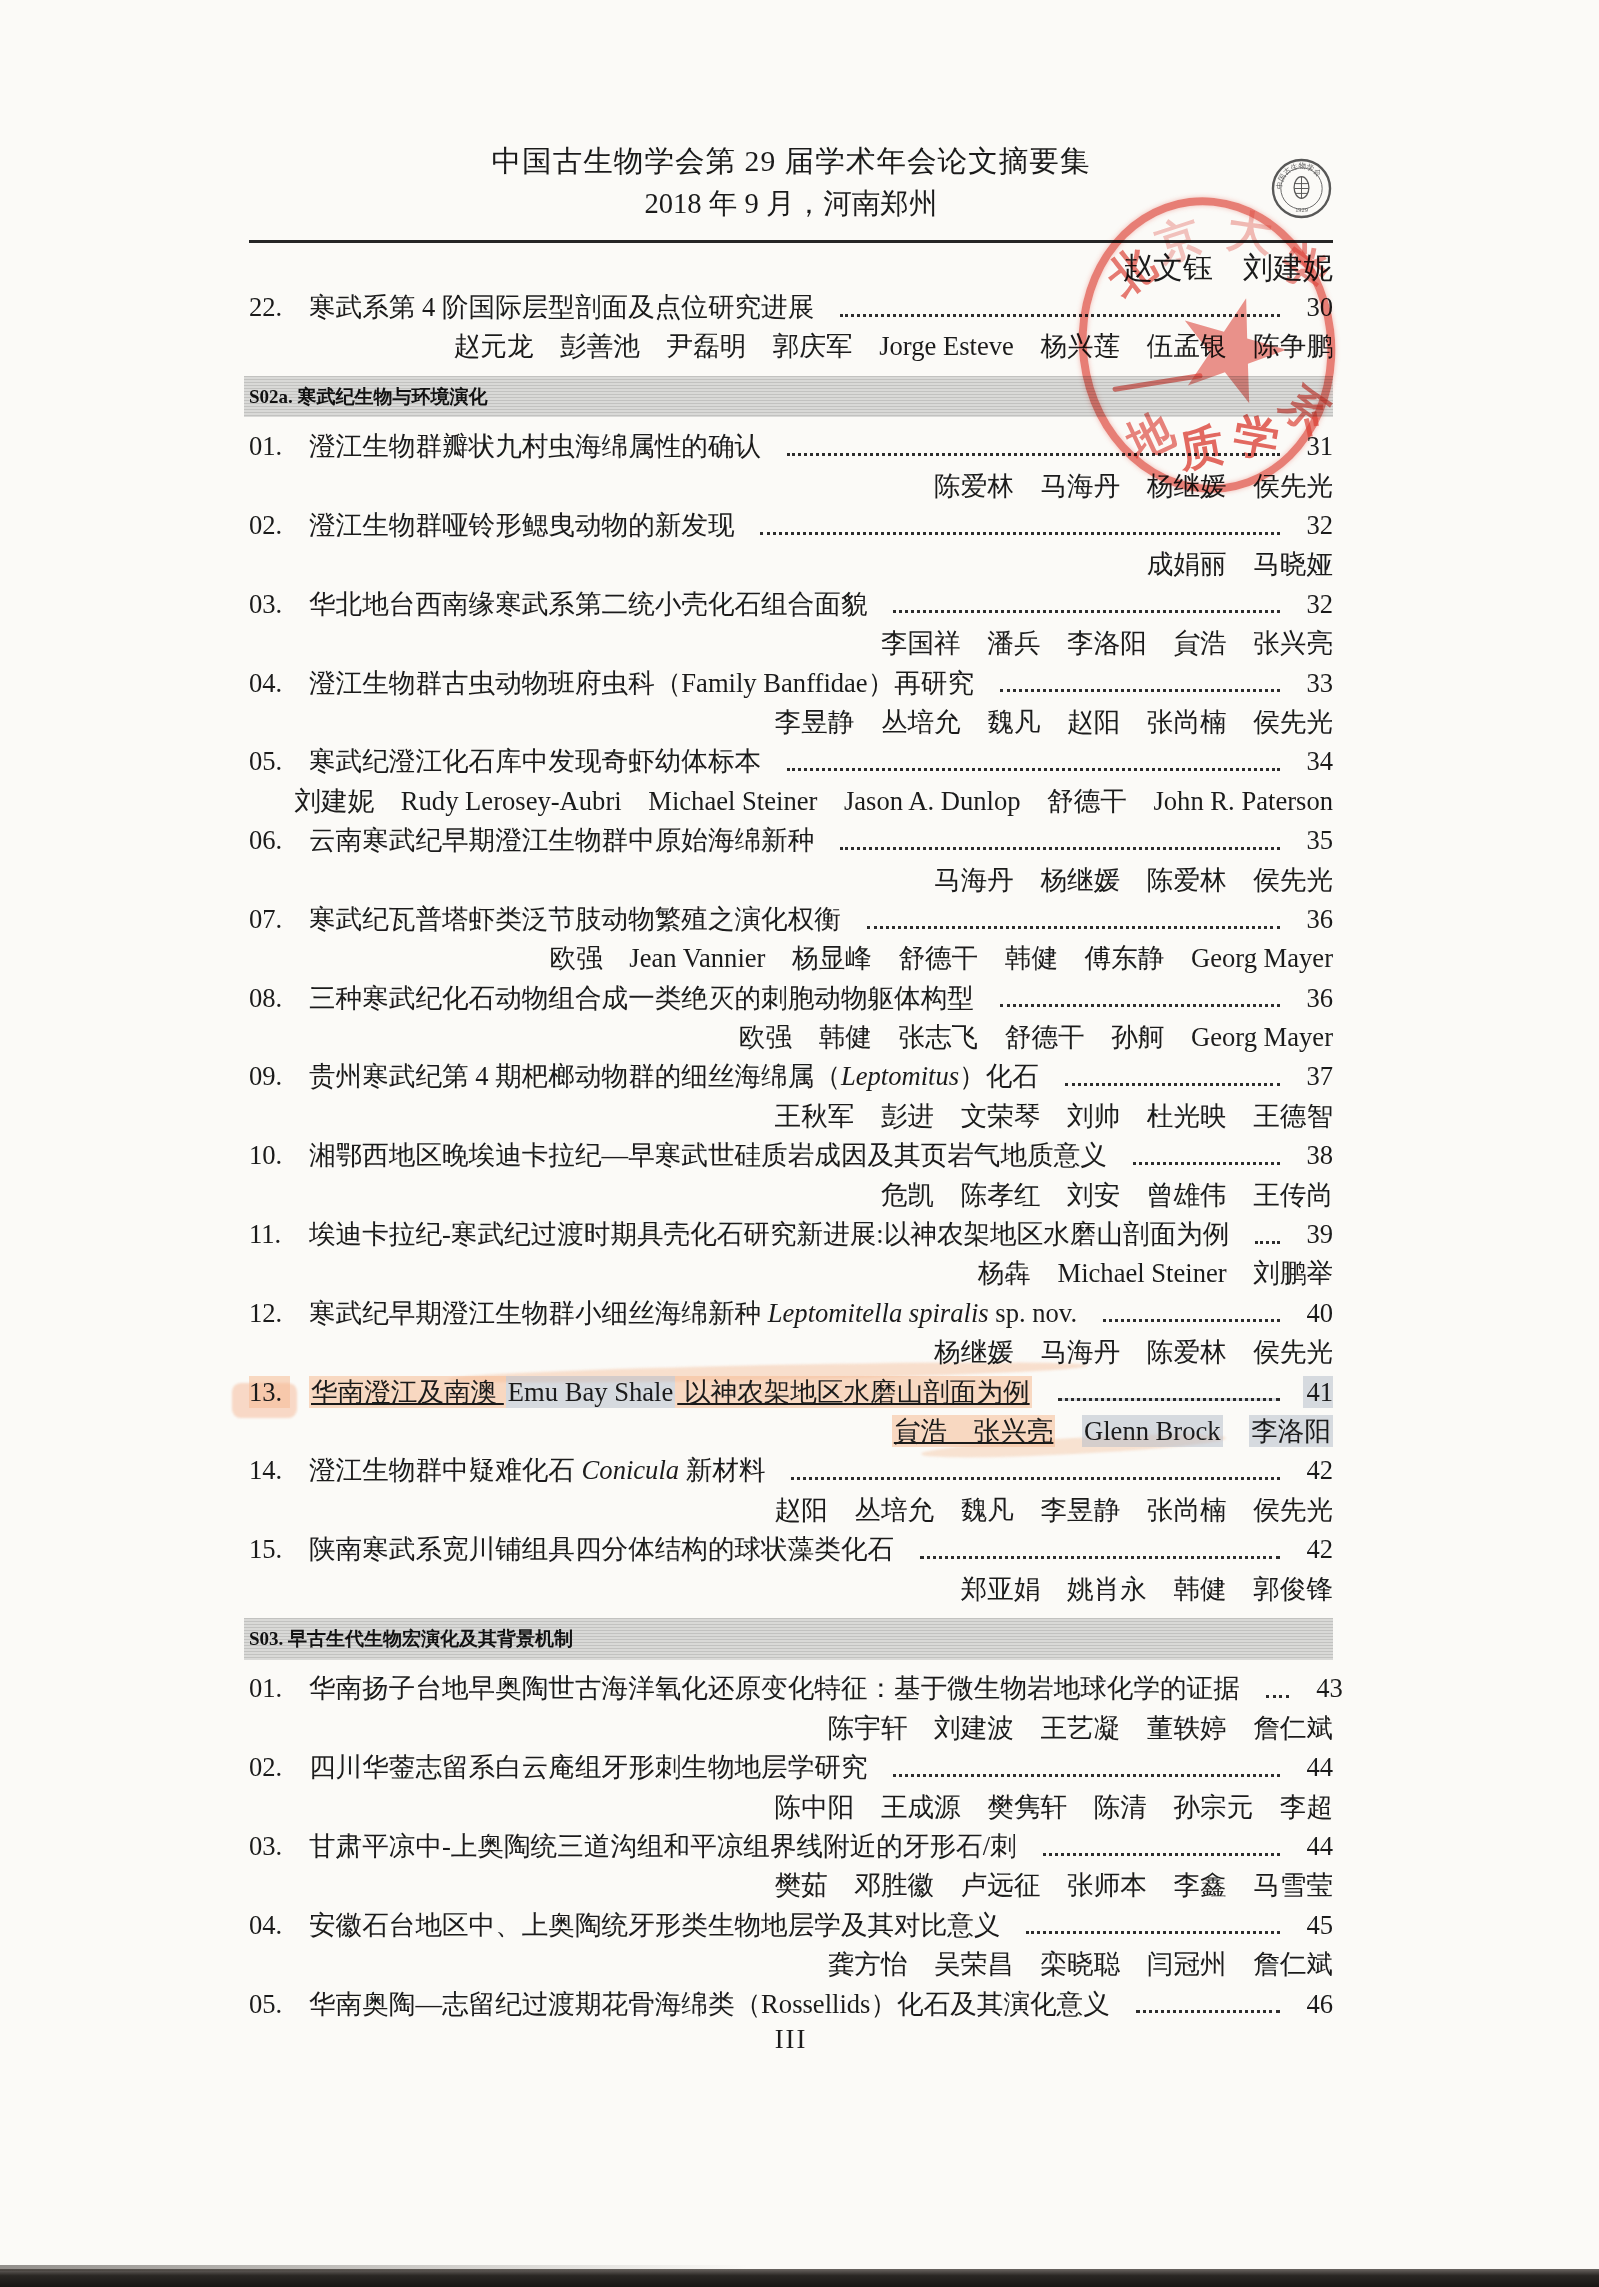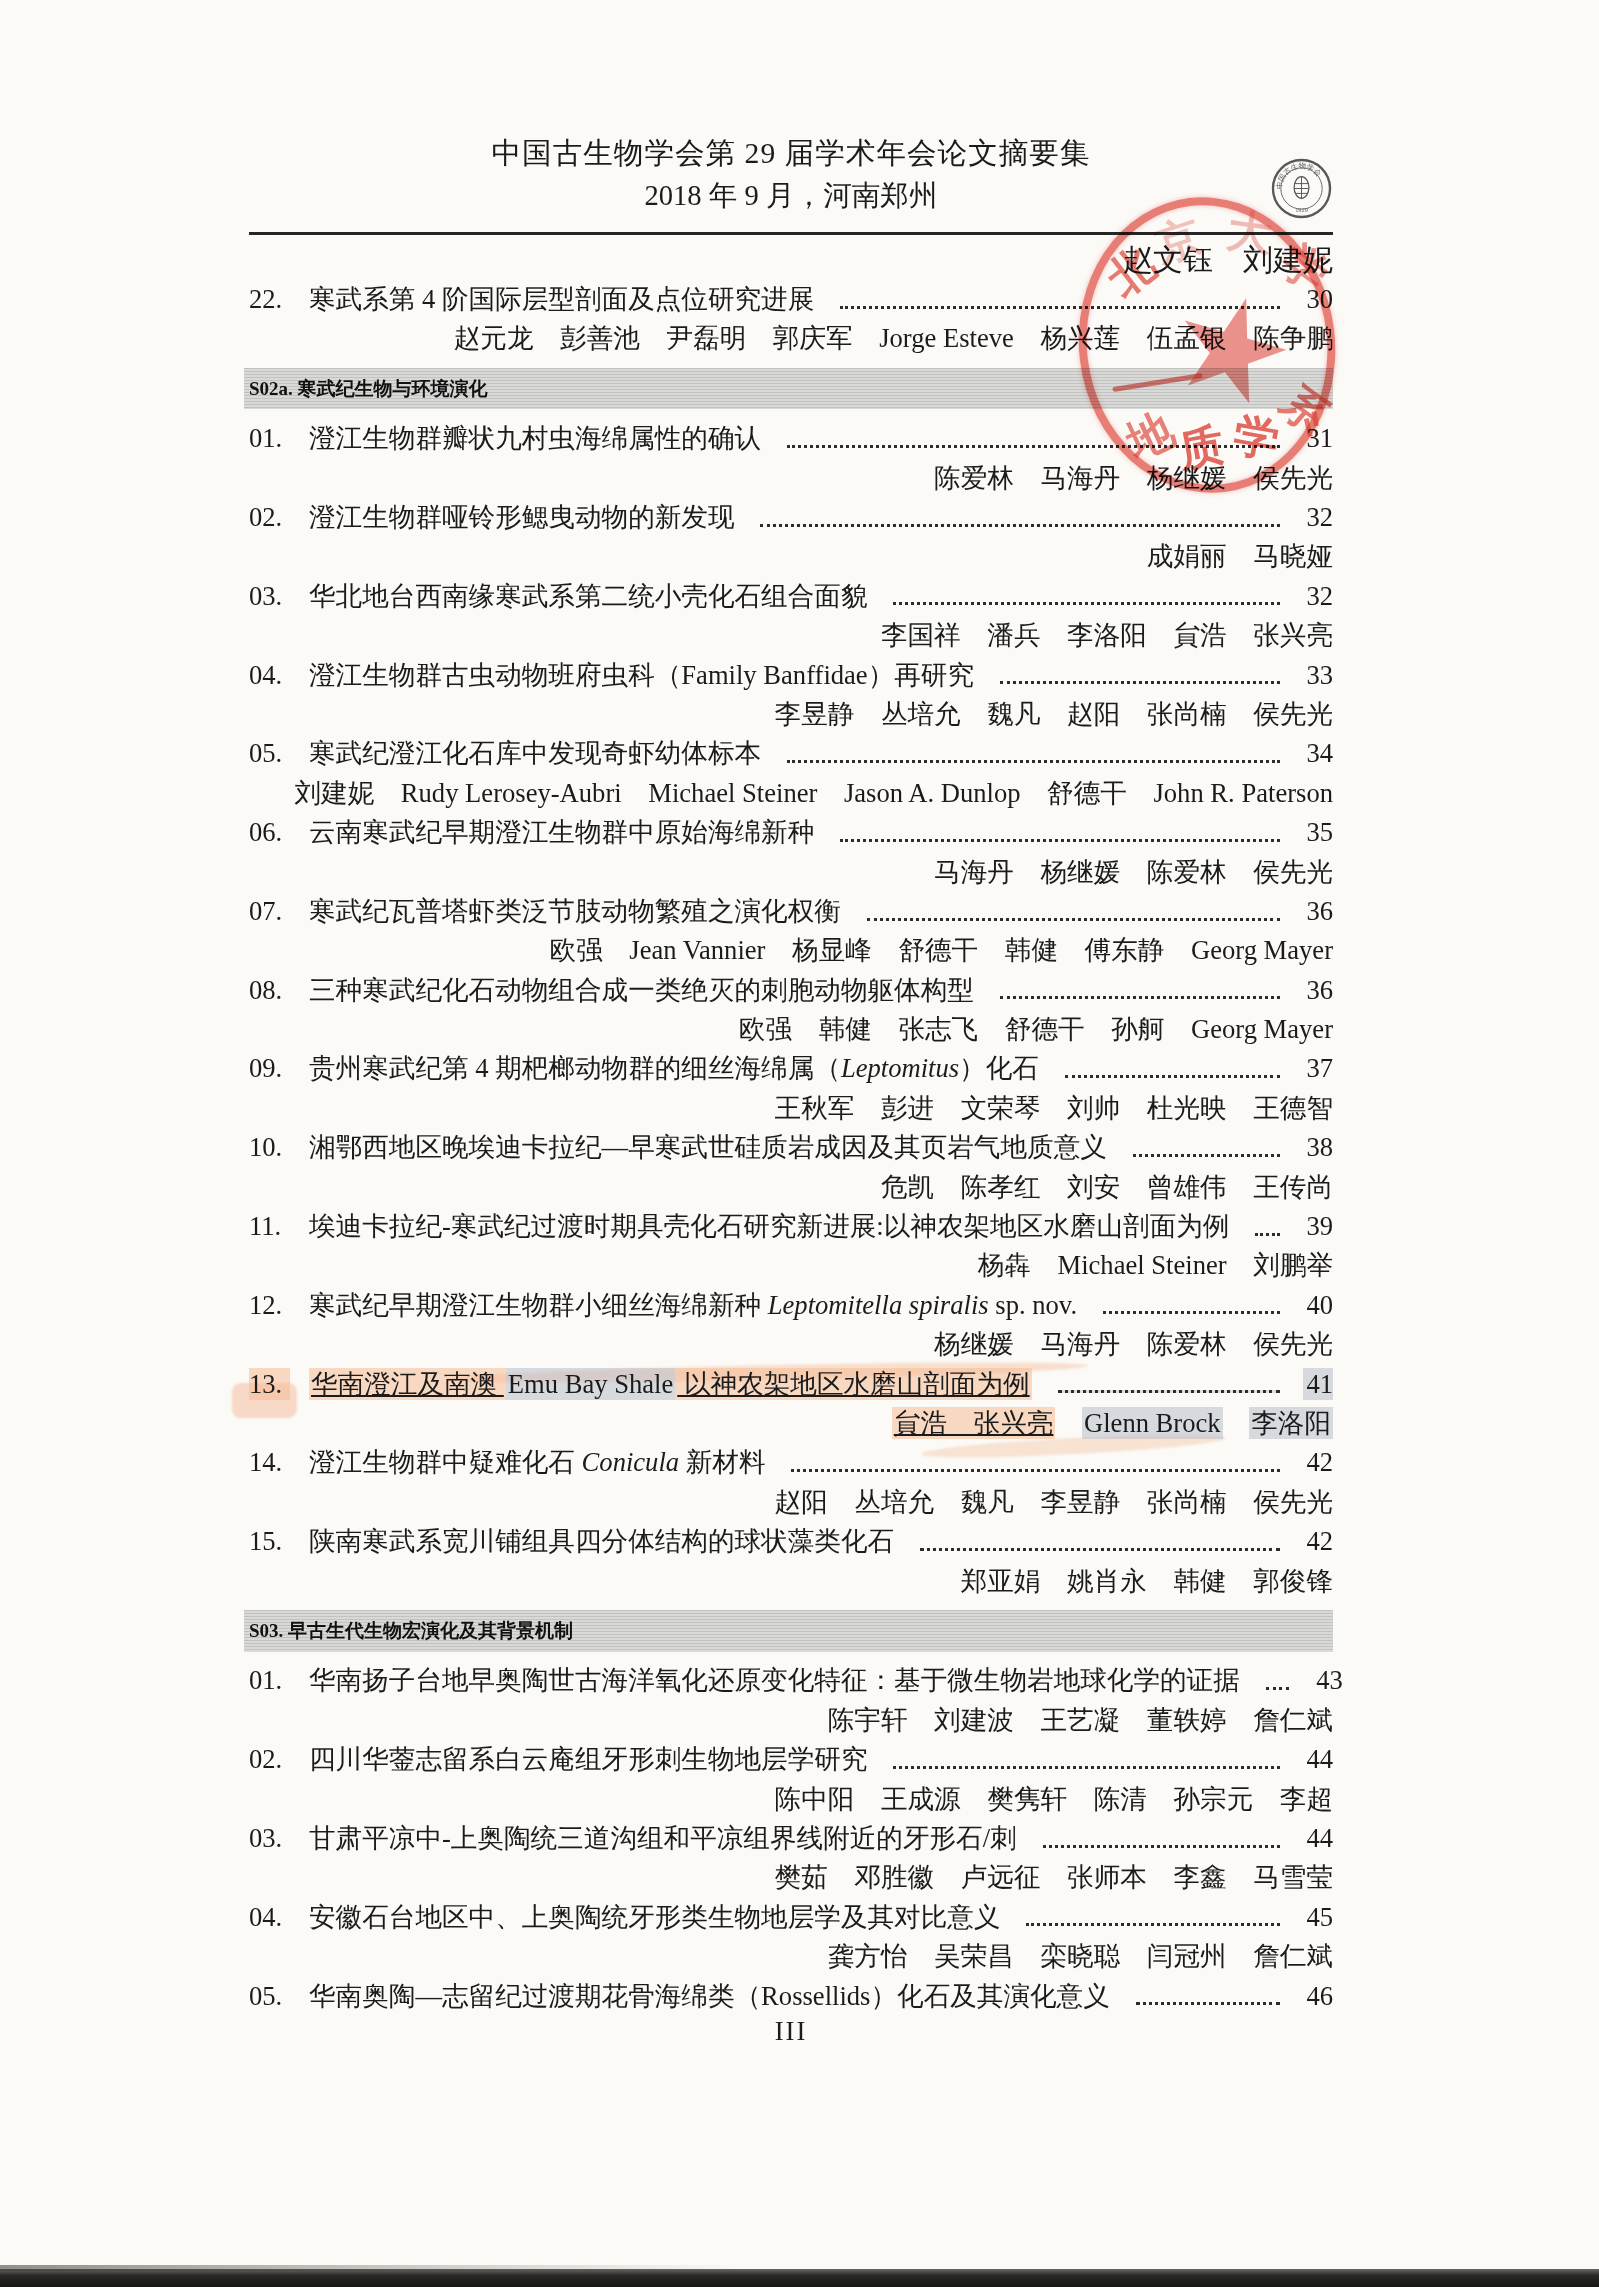--- a/index.html
+++ b/index.html
@@ -10,7 +10,7 @@
     color:#1b1b1b;
   }
   .page{position:absolute;inset:0;}
-  .content{position:absolute;left:249px;top:0;width:1084px;z-index:2;}
+  .content{position:absolute;left:249px;top:8px;width:1084px;z-index:2;}
   .doc-header{ text-align:center; margin-top:136px; }
   .doc-title{ font-size:29.6px; line-height:35px; letter-spacing:1px; }
   .doc-subtitle{ font-size:28.6px; line-height:33px; margin-top:8px; }

